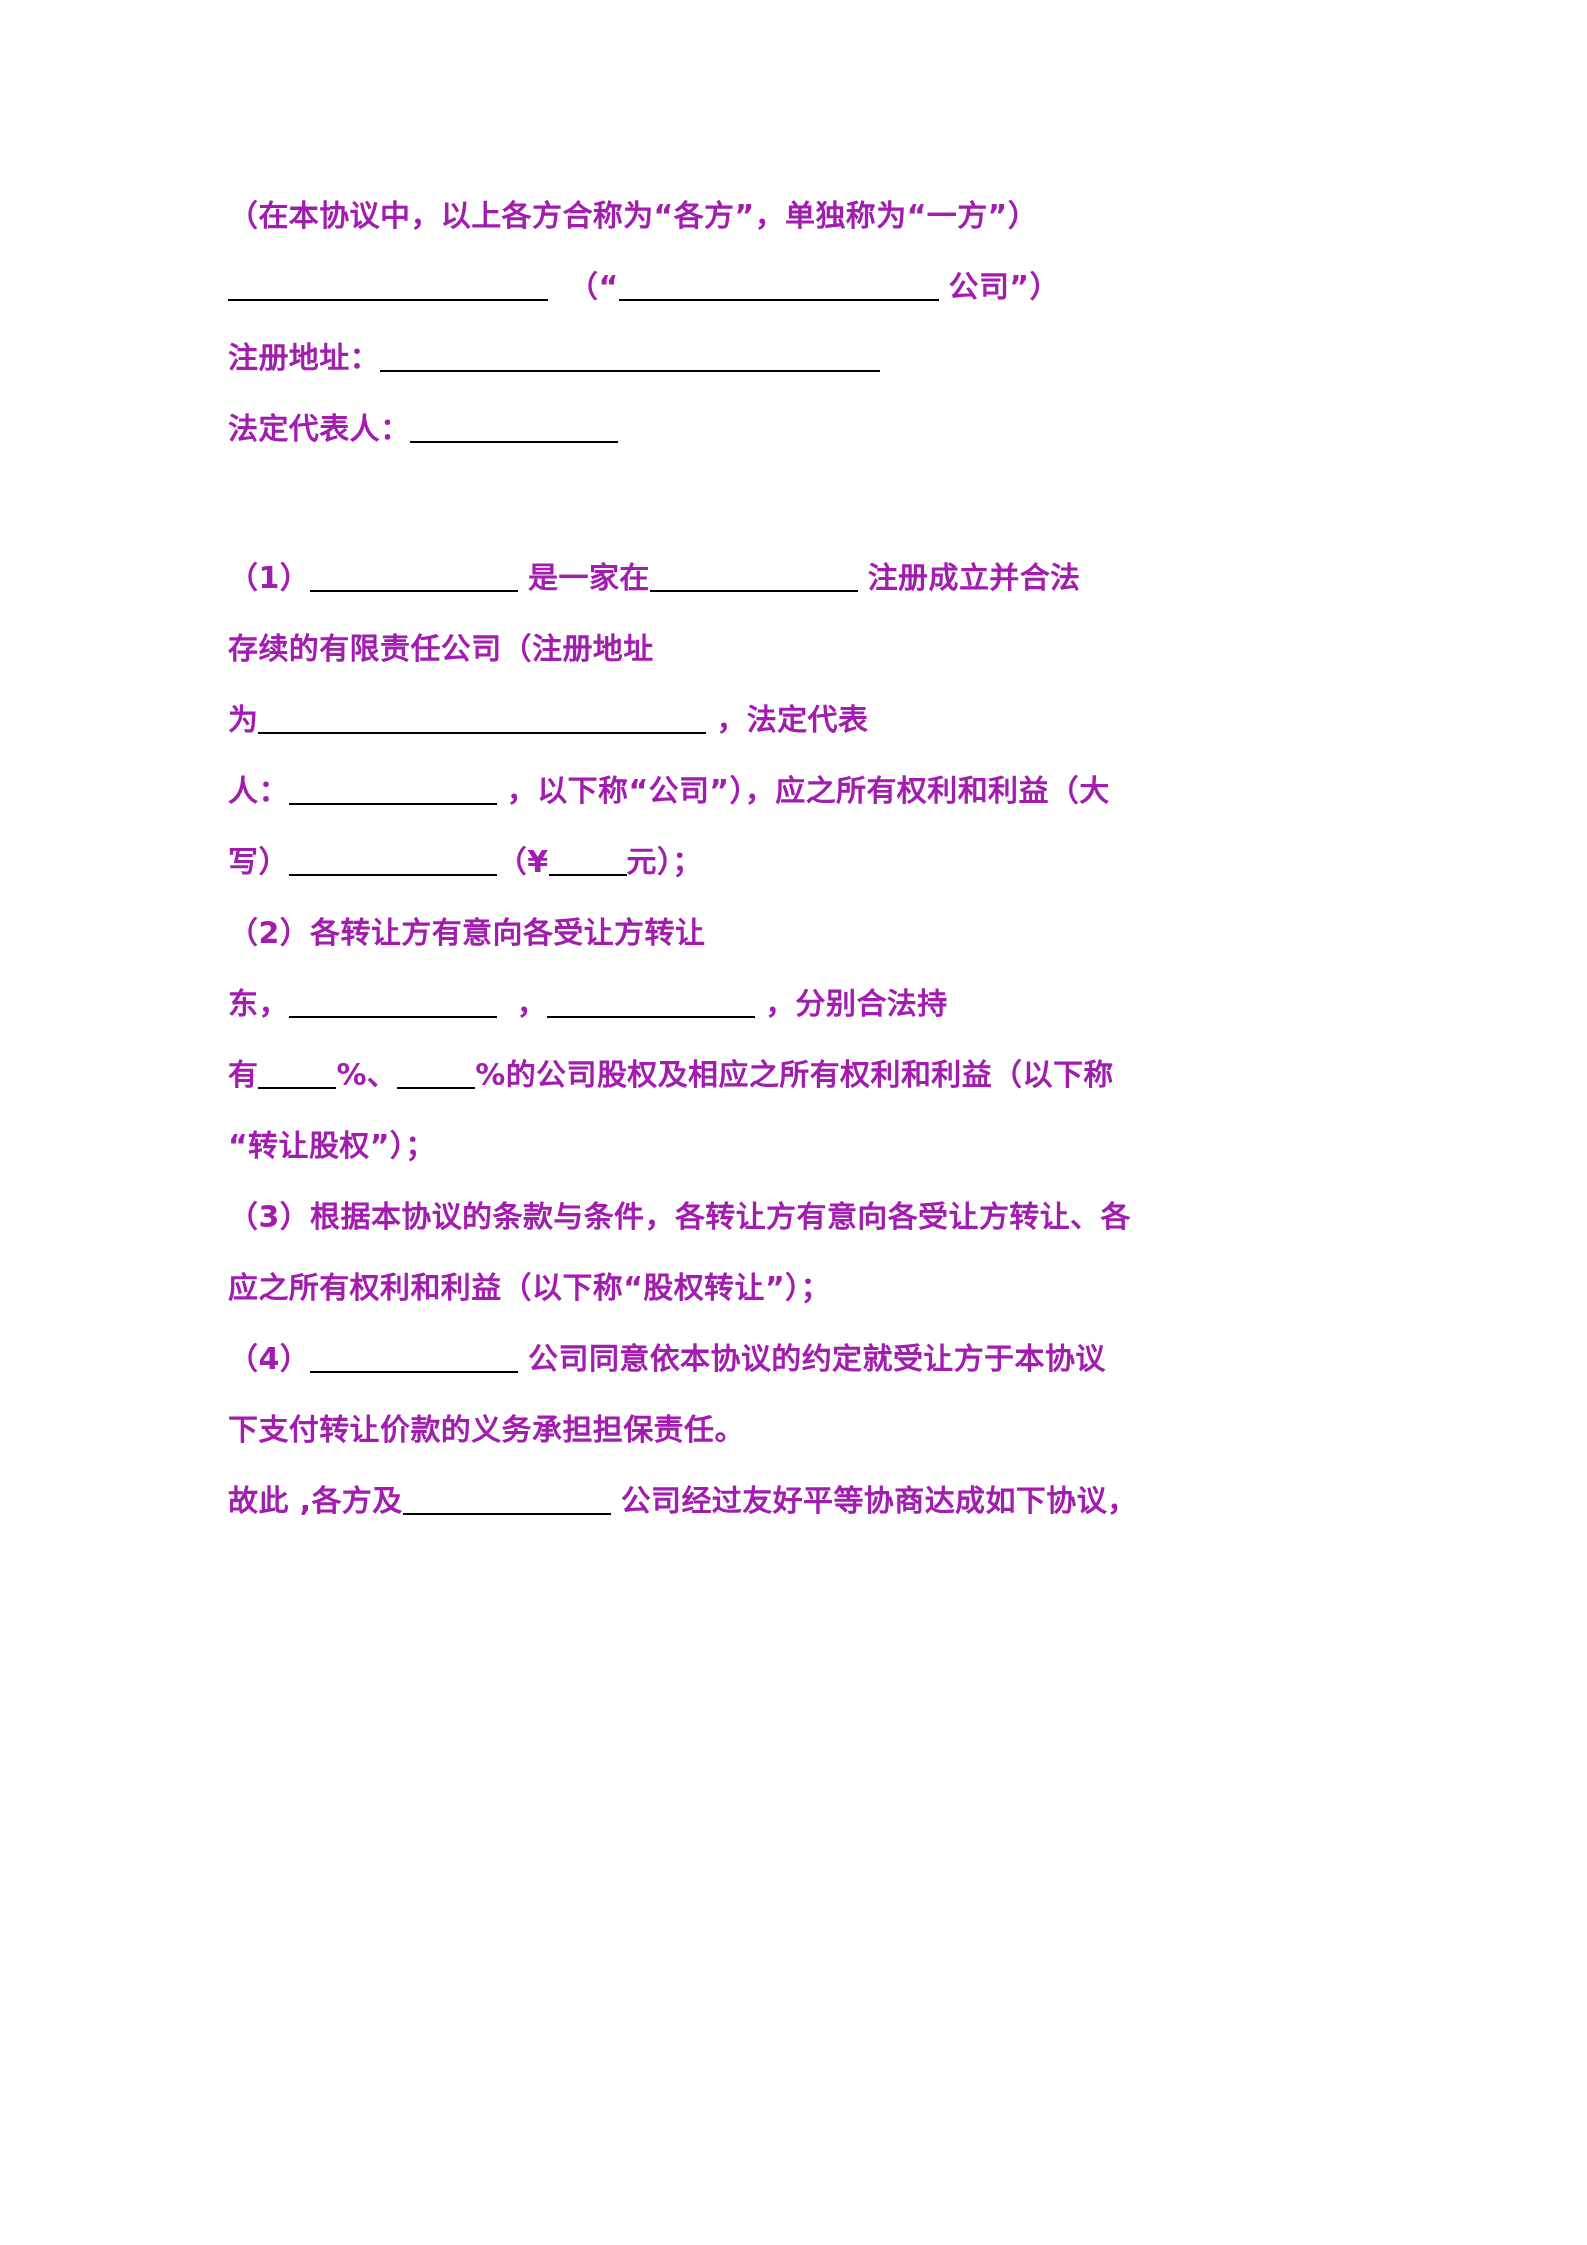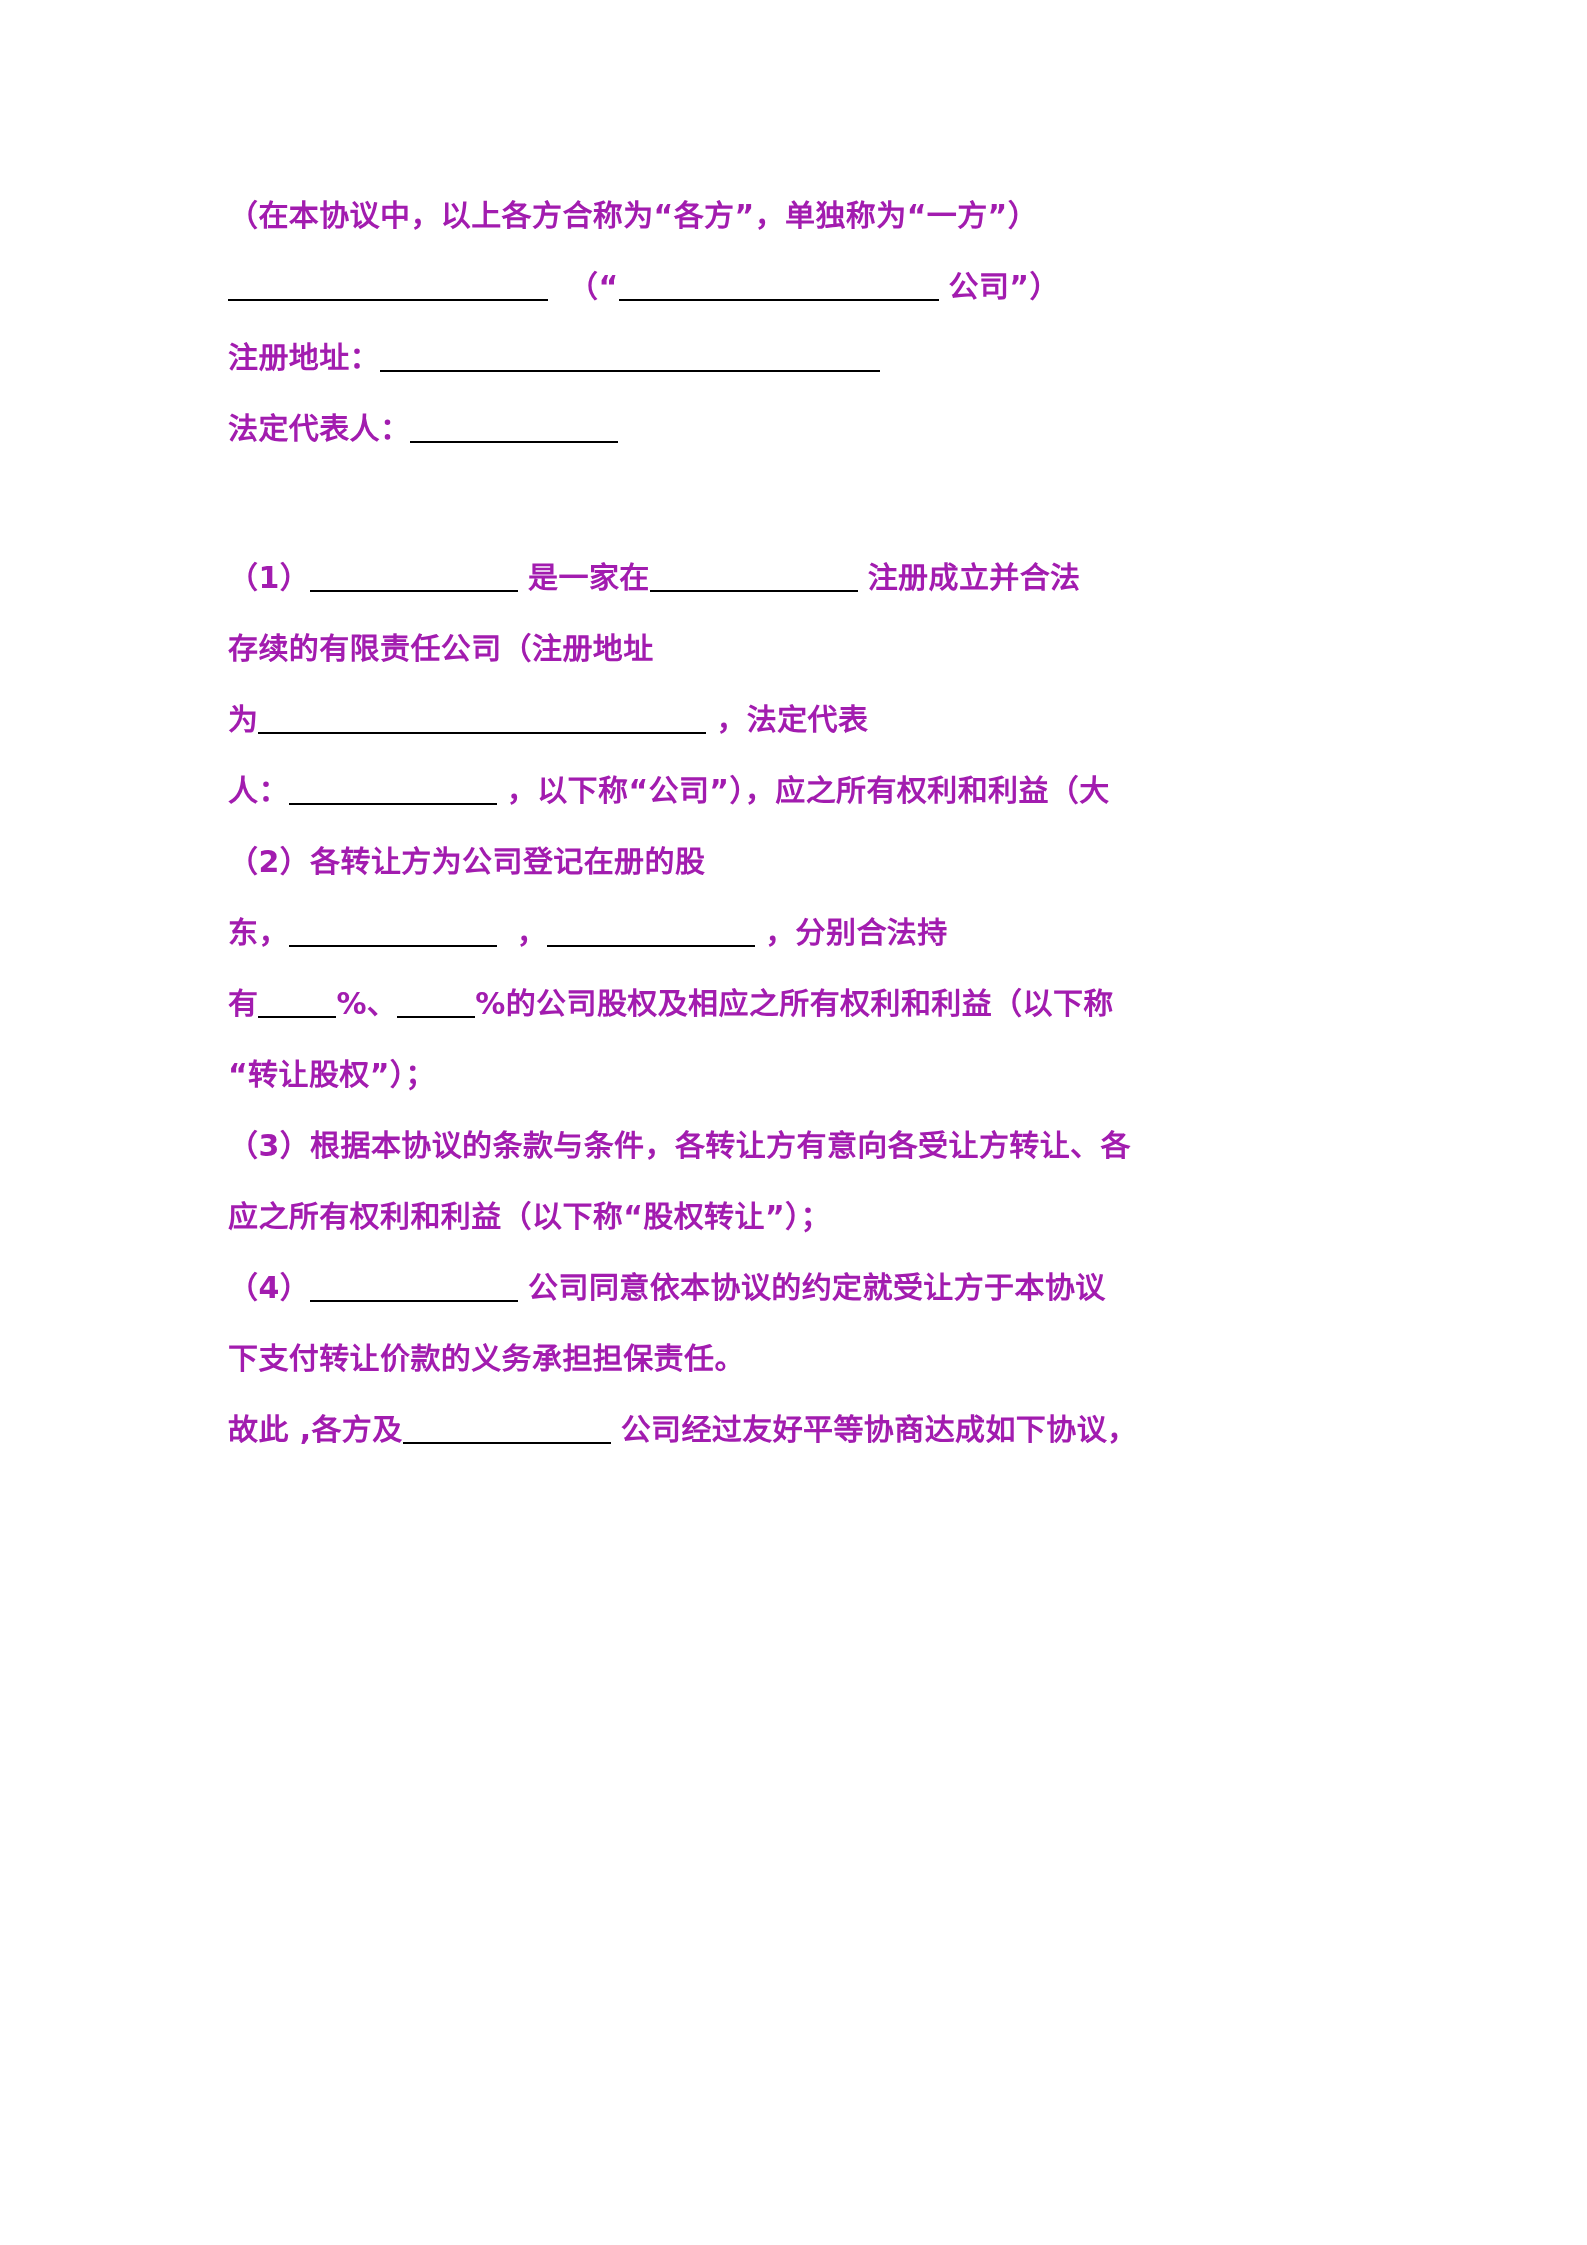--- a/index.html
+++ b/index.html
@@ -91,6 +91,9 @@
       <span>人：</span><span class="blank w-md"></span><span class="gap-s"></span><span>，以下称“公司”），应之所有权利和利益（大</span>
     </div>
 
+    <div class="para">
+      <span>写）</span><span class="blank w-md"></span><span>（¥</span><span class="blank w-xs"></span><span>元）；</span>
+    </div>
 
     <div class="para">
       <span>（2）</span><span>各转让方为公司登记在册的股</span>

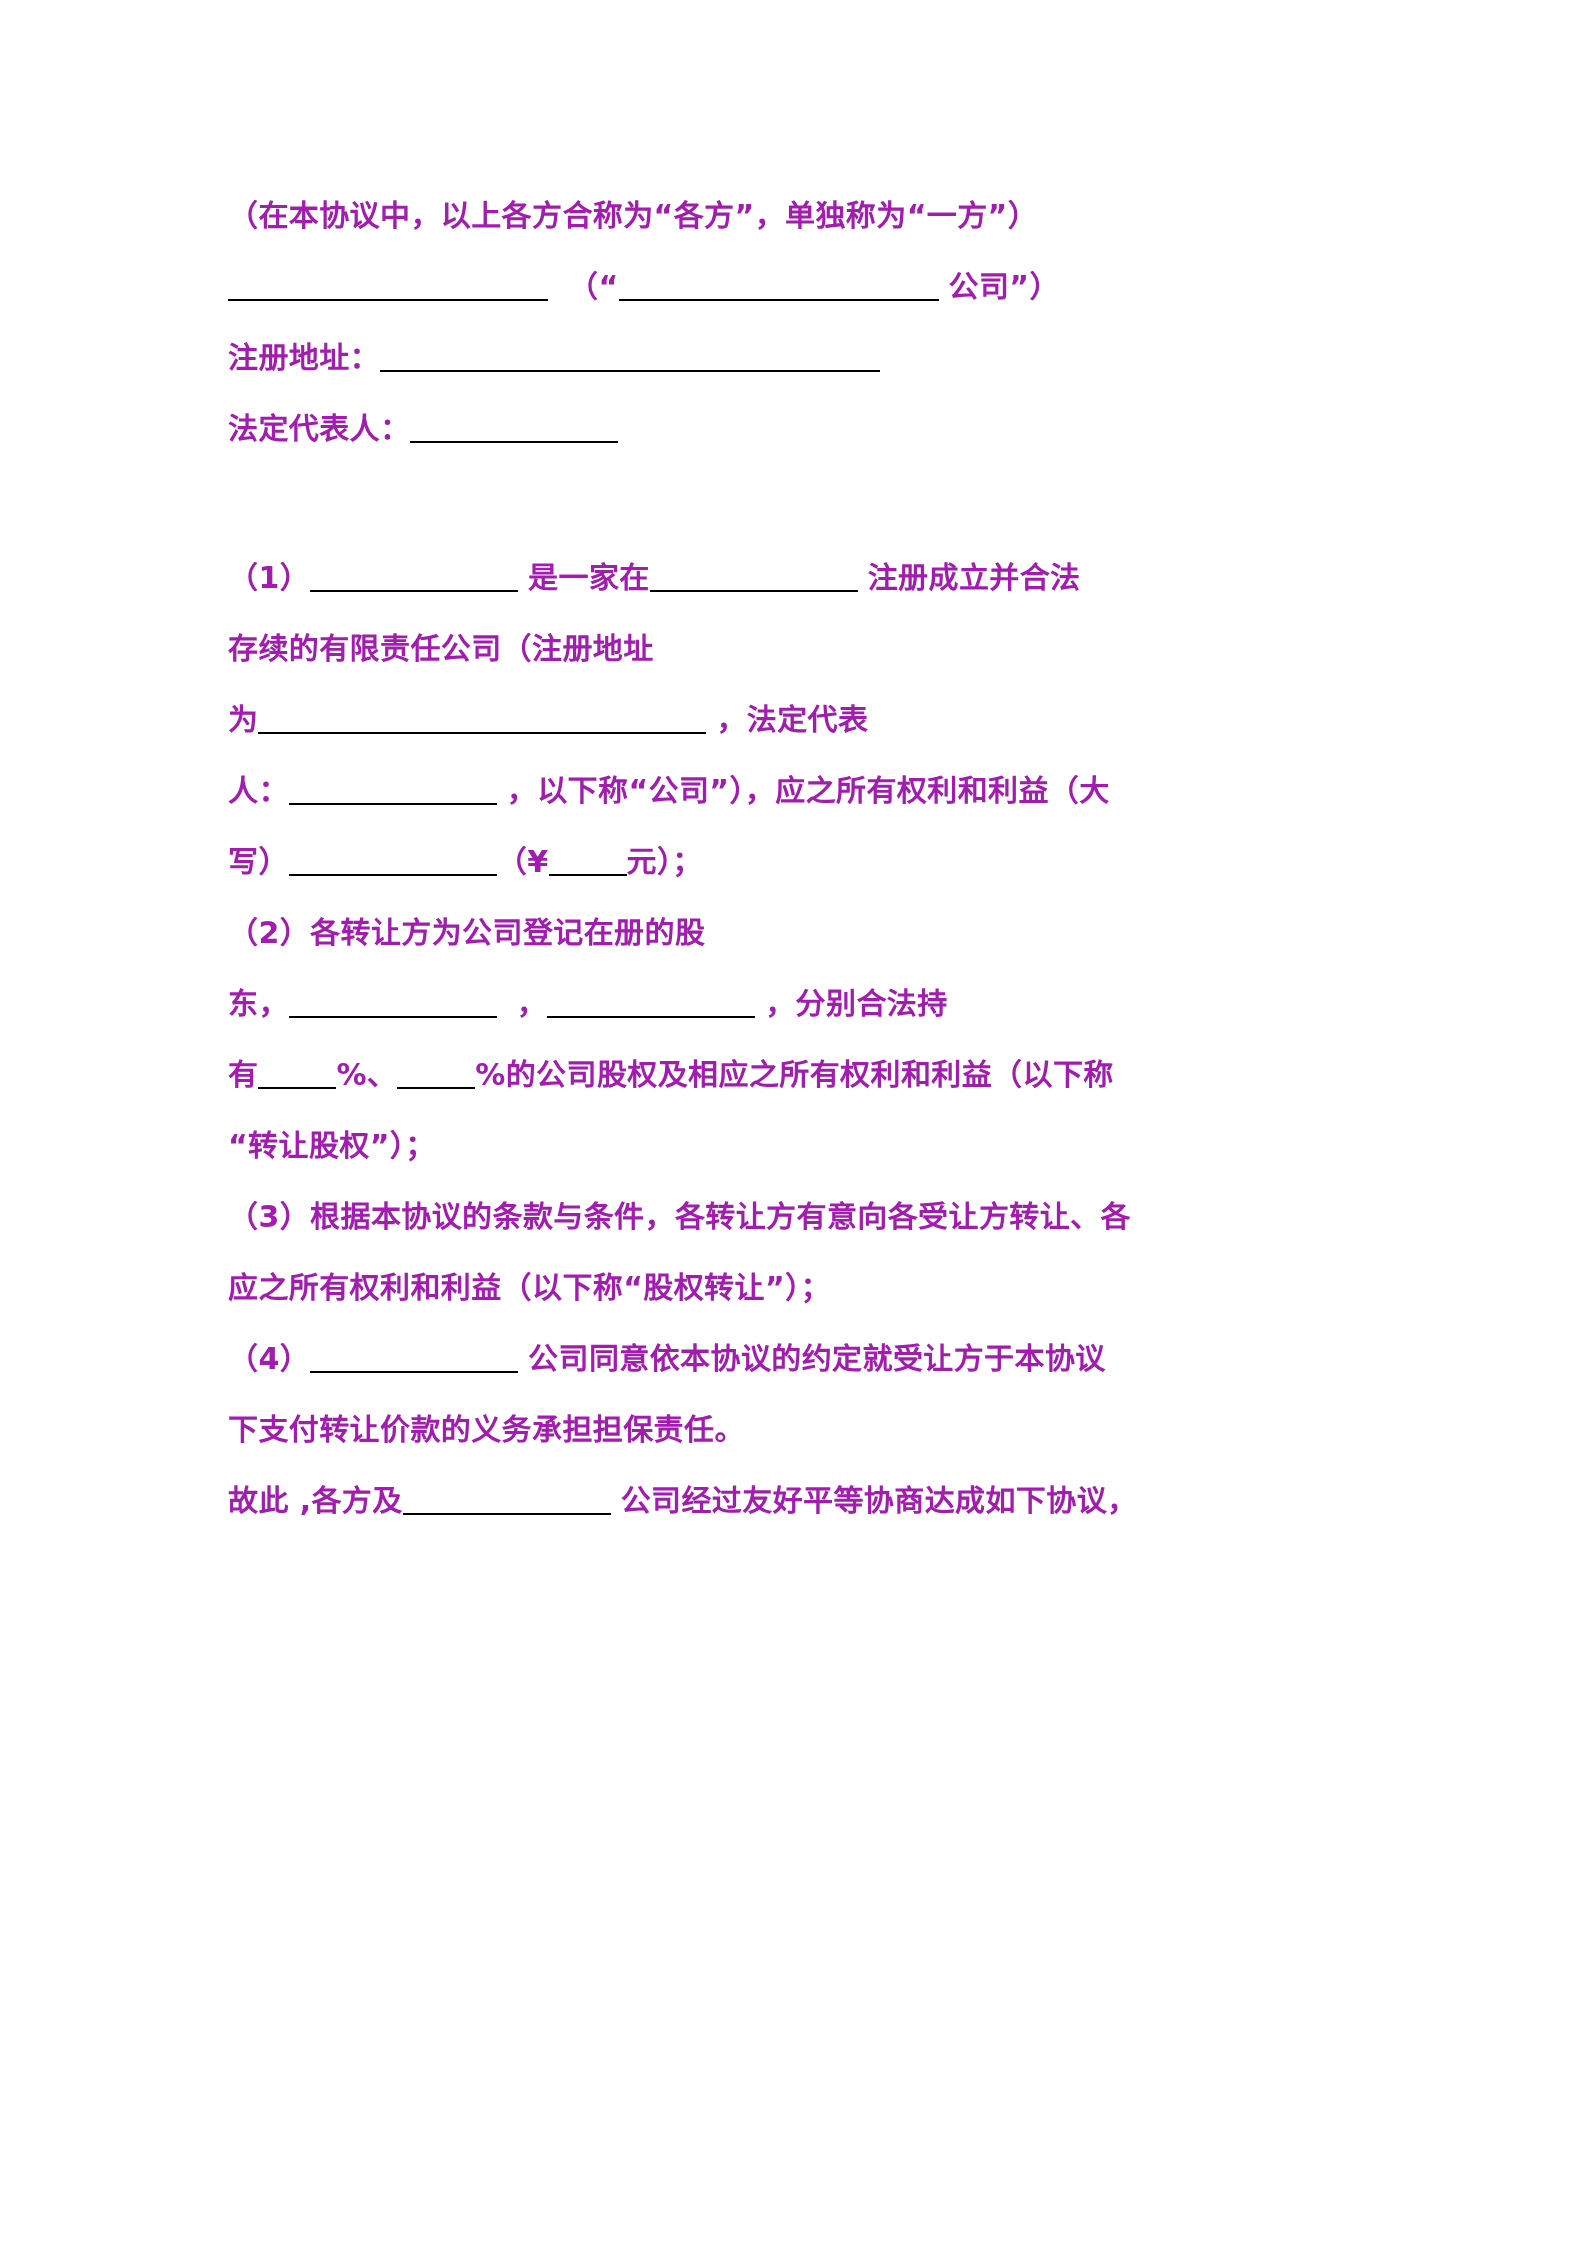--- a/index.html
+++ b/index.html
@@ -96,7 +96,7 @@
     </div>
 
     <div class="para">
-      <span>（2）</span><span>各转让方为公司登记在册的股</span>
+      <span>（2）</span><span>各转让方有意向各受让方转让</span>
     </div>
 
     <div class="para">

